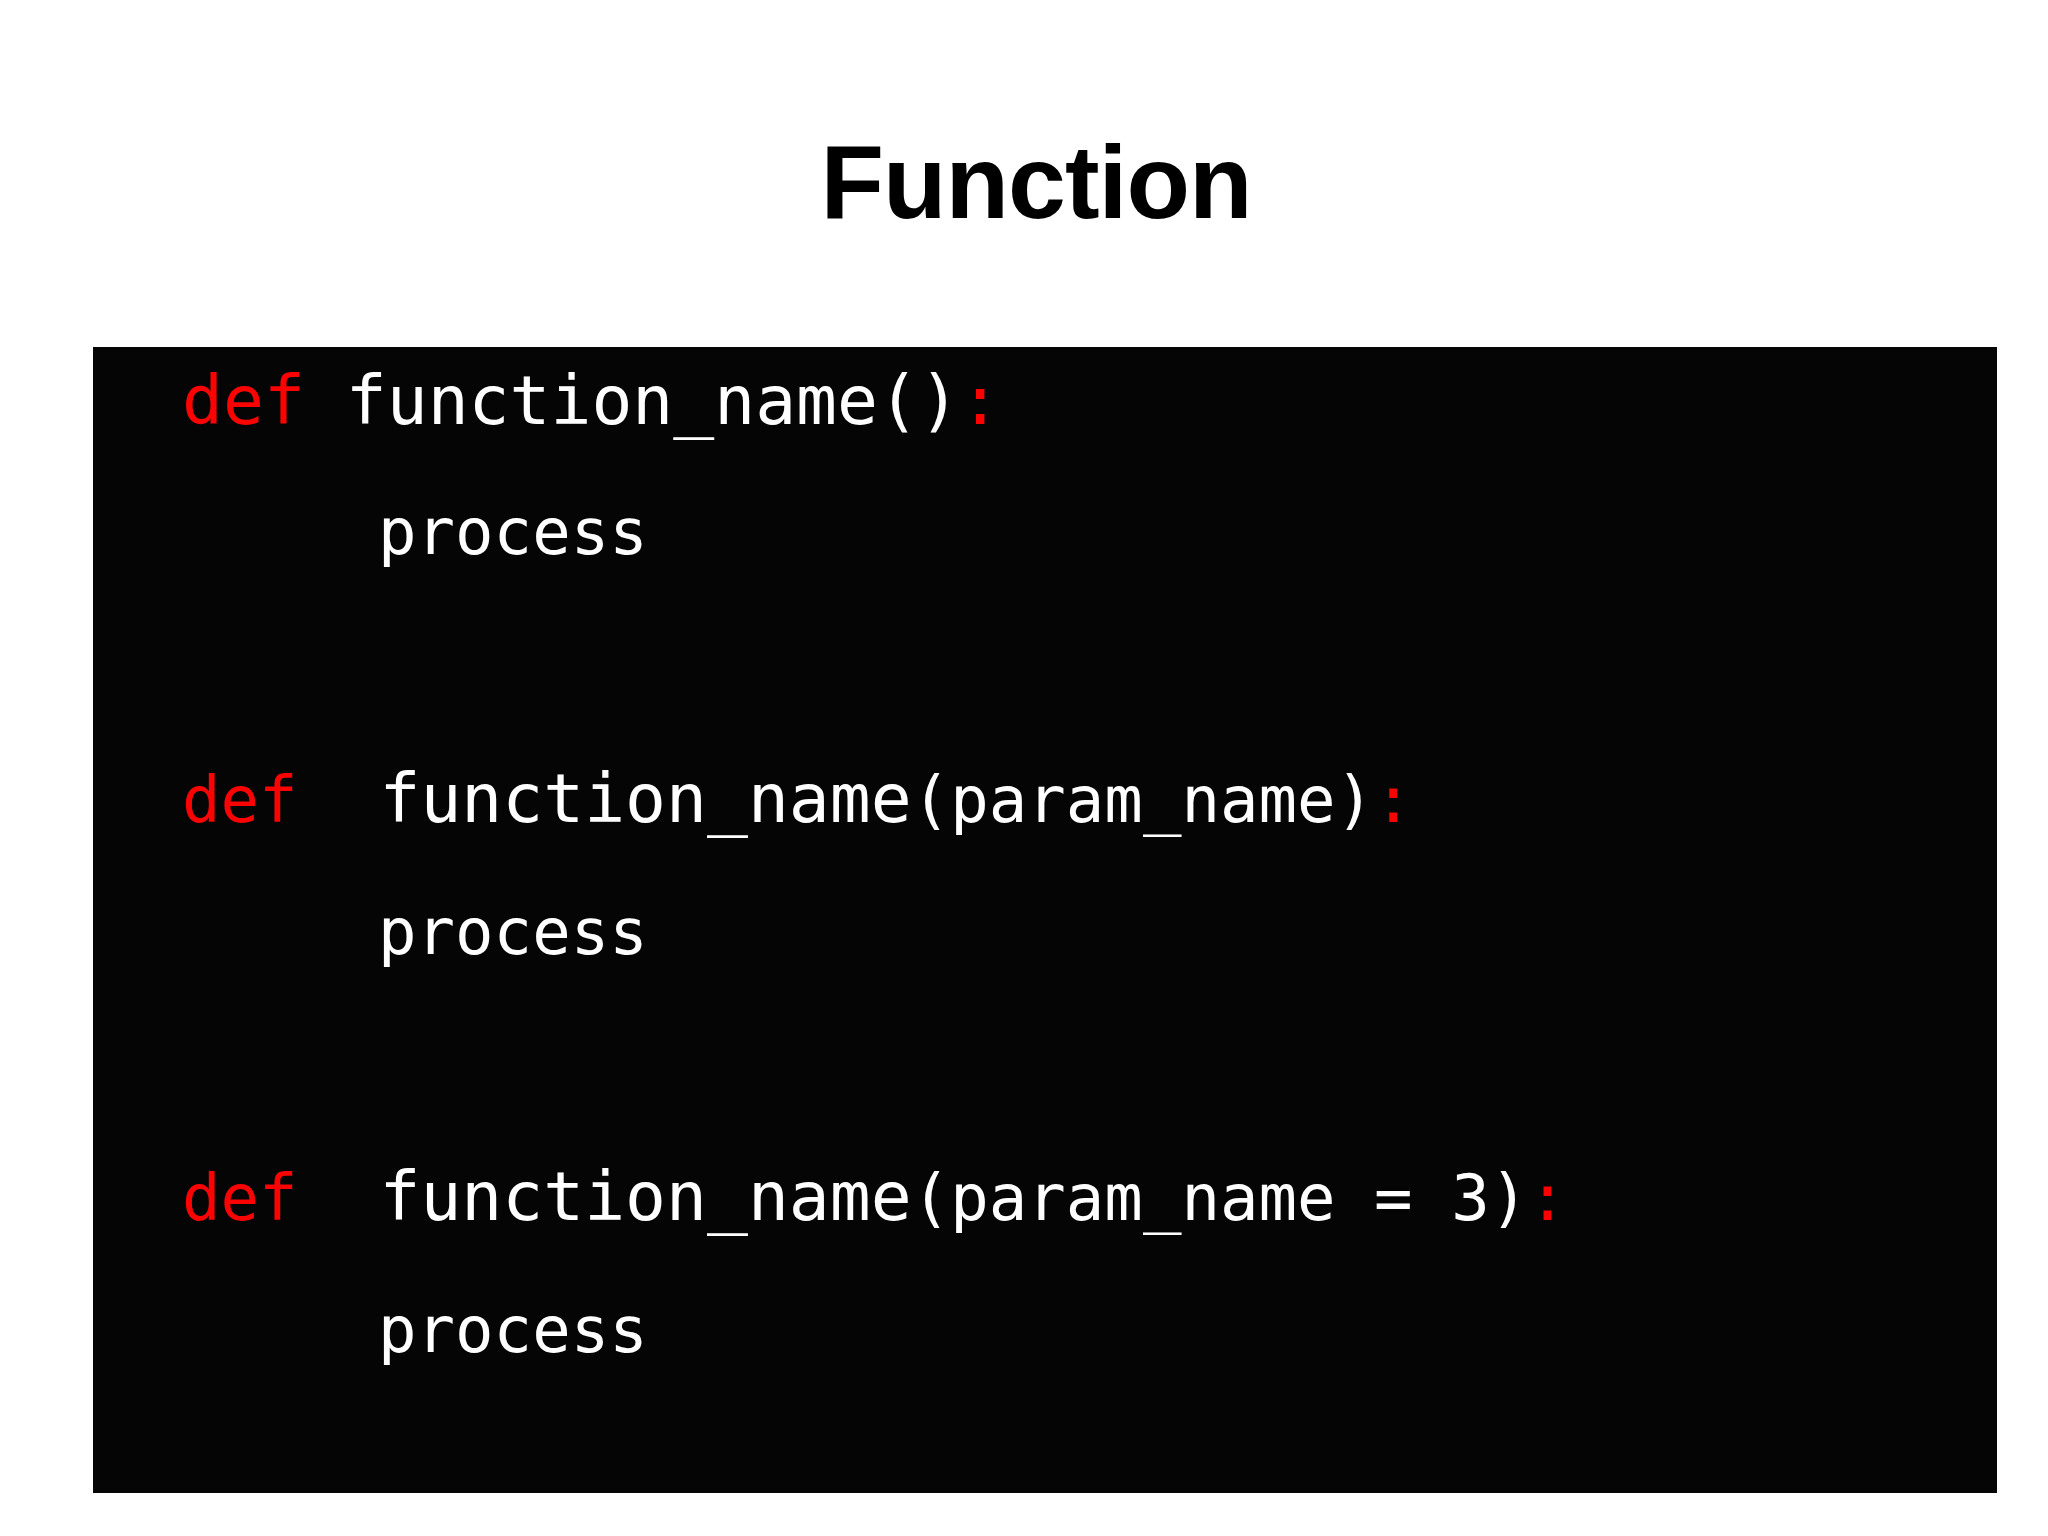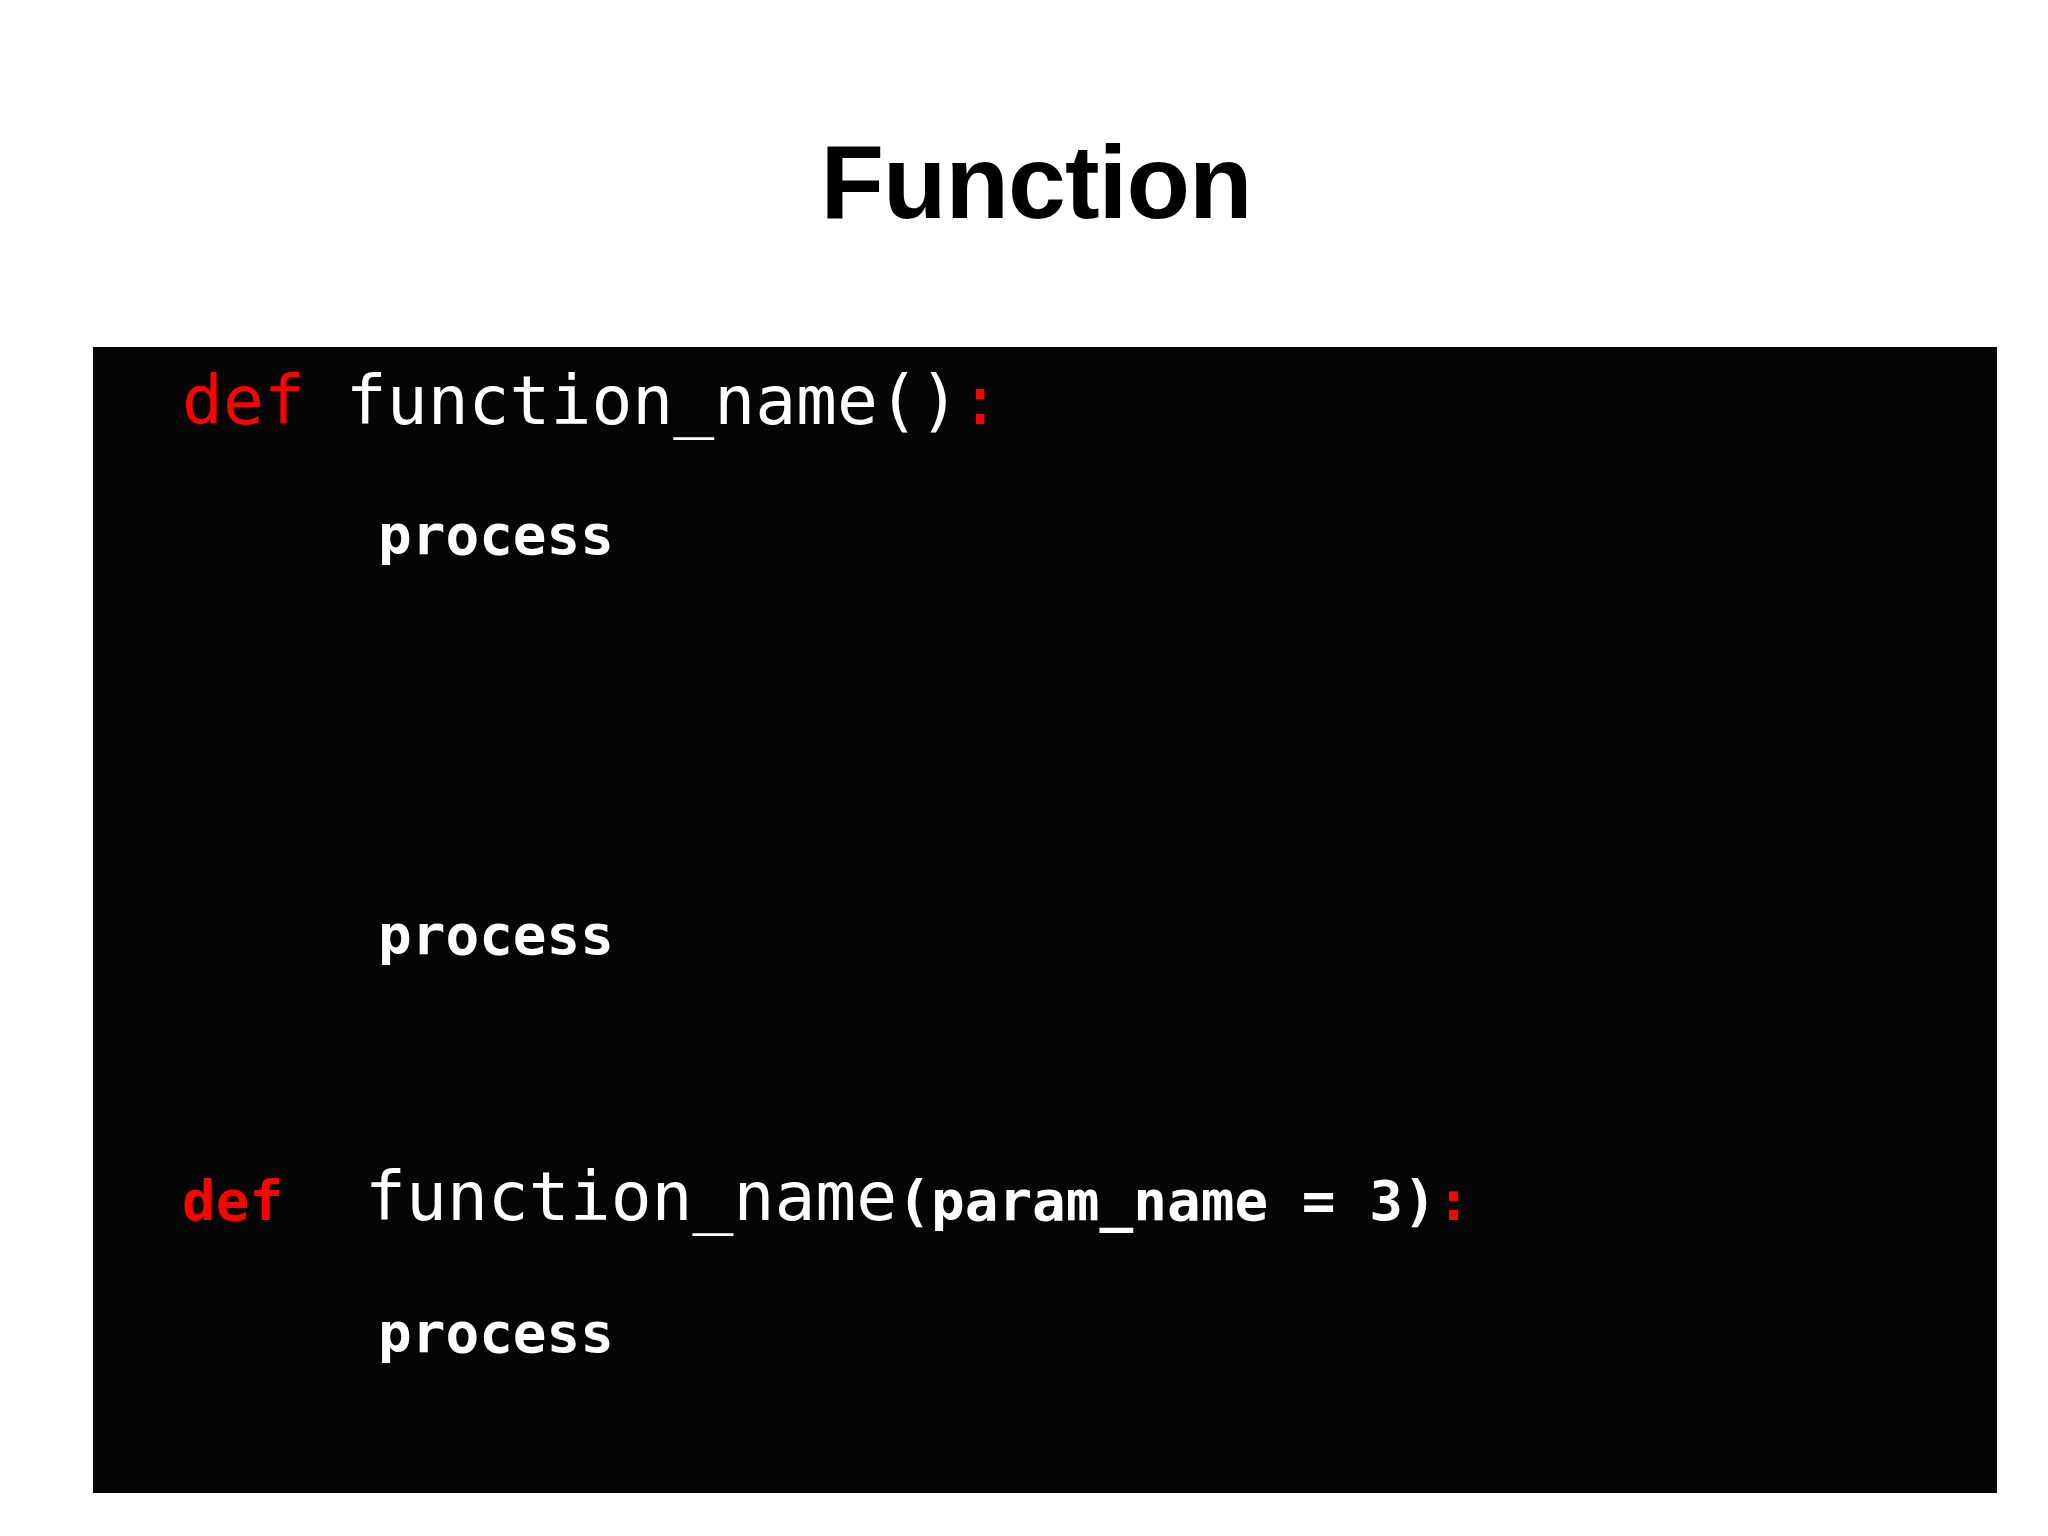--- a/index.html
+++ b/index.html
@@ -47,7 +47,7 @@
   .code-line.all-sm { font-size: 68px; }
   .code-line.body   { left: 285px; }
   .sm { font-size: 68px; }
-  .lg { font-size: 56px; font-weight: bold; }
+  .lg { font-size: 64px; }
   .kw { color: #fb0303; }
   .tx { color: #ffffff; }
 

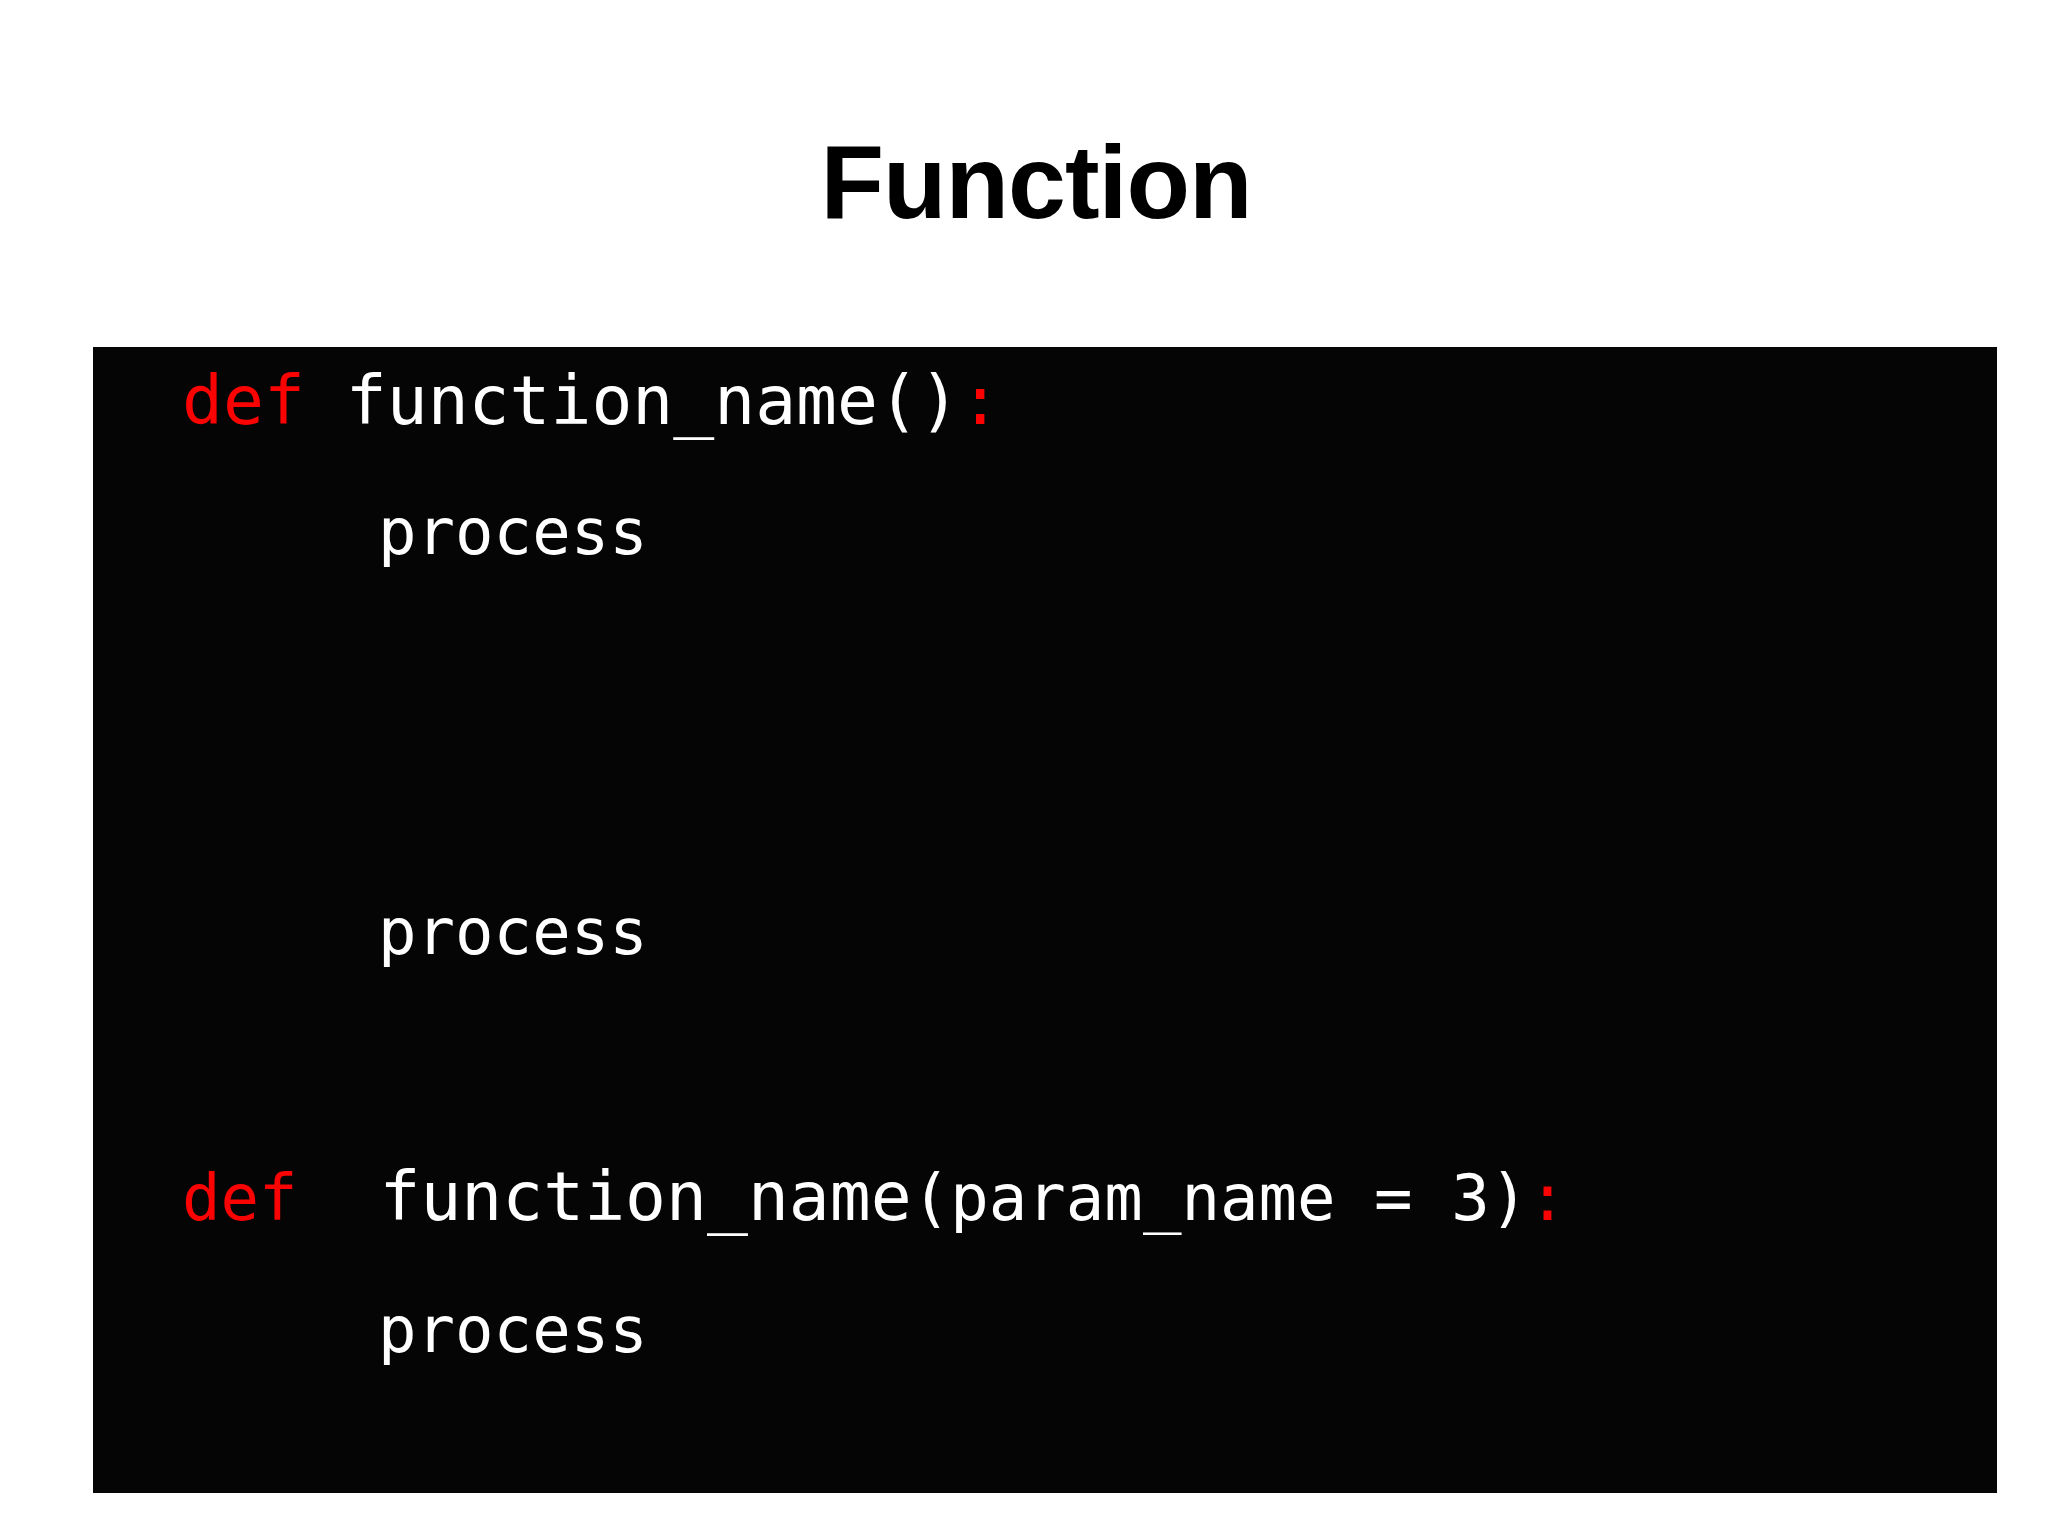--- a/index.html
+++ b/index.html
@@ -72,6 +72,7 @@
 
     <div class="code-line body l-bod1"><span class="tx lg">process</span></div>
 
+    <div class="code-line l-sig2"><span class="kw lg">def</span><span class="tx sm">  function_name</span><span class="tx lg">(param_name)</span><span class="kw lg">:</span></div>
 
     <div class="code-line body l-bod2"><span class="tx lg">process</span></div>
 

